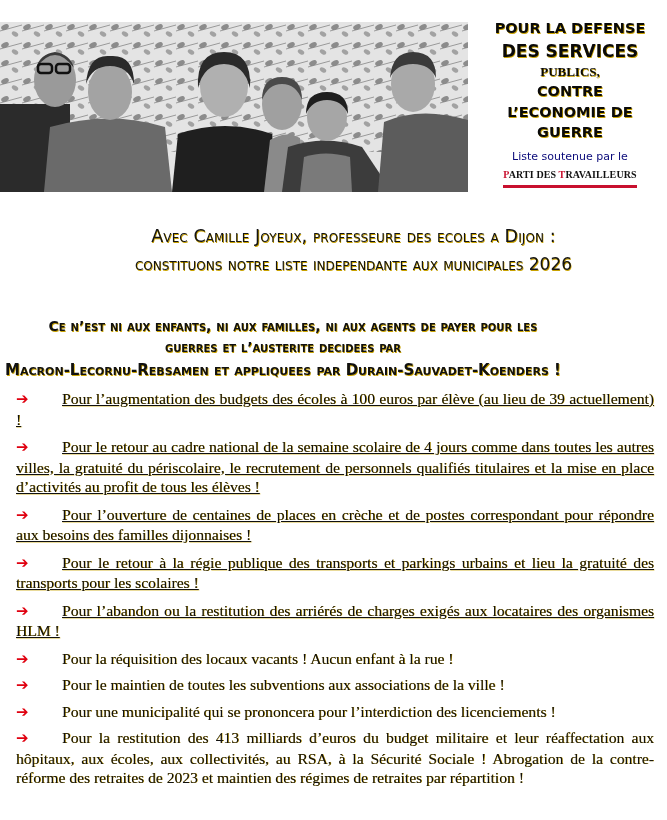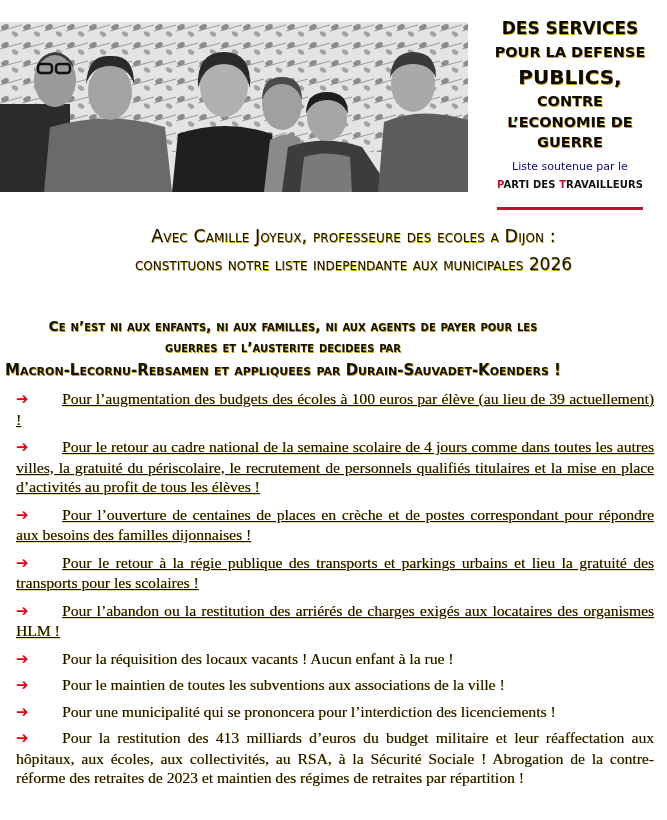--- a/index.html
+++ b/index.html
@@ -113,8 +113,8 @@
 </div>
 
 <div class="slogan">
+  <span class="l s1">POUR LA DEFENSE</span>
   <span class="l s2">DES SERVICES</span>
-  <span class="l s1">POUR LA DEFENSE</span>
   <span class="l s3">PUBLICS,</span>
   <span class="l s4">CONTRE</span>
   <span class="l s5">L’ECONOMIE DE</span>

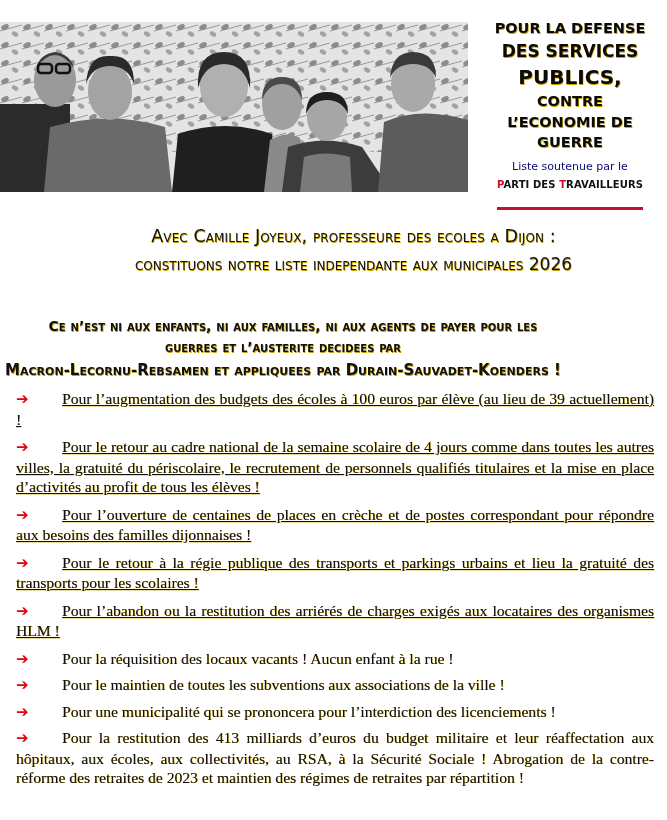--- a/index.html
+++ b/index.html
@@ -21,7 +21,7 @@
     .slogan .l { display: block; line-height: 1.42; }
     .slogan .s1 { font-size: 14.5px; margin-top: 2px; }
     .slogan .s2 { font-size: 17px; }
-    .slogan .s3 { font-size: 20px; }
+    .slogan .s3 { font-size: 13px; font-family: Liberation Serif, serif; }
     .slogan .s4 { font-size: 14.5px; }
     .slogan .s5 { font-size: 14.5px; }
     .slogan .s6 { font-size: 14.5px; }

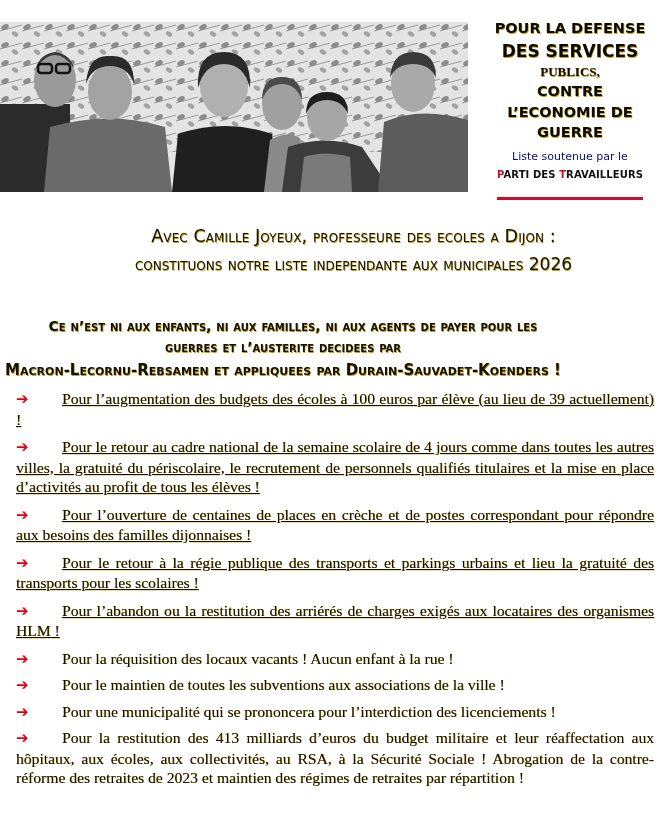--- a/index.html
+++ b/index.html
@@ -31,8 +31,8 @@
     }
     .party {
       display: inline-block; font-size: 10px; font-weight: bold; color: #111;
-      text-shadow: none; letter-spacing: 0.1px; padding-bottom: 17px;
-      border-bottom: 3px solid #c8102e; margin-top: 1px;
+      text-shadow: none; letter-spacing: 0.1px; padding-bottom: 5px;
+      border-bottom: 3px solid #c8102e; margin-top: 1px; font-family: Liberation Serif, serif;
     }
     .party .red { color: #c8102e; }
 

